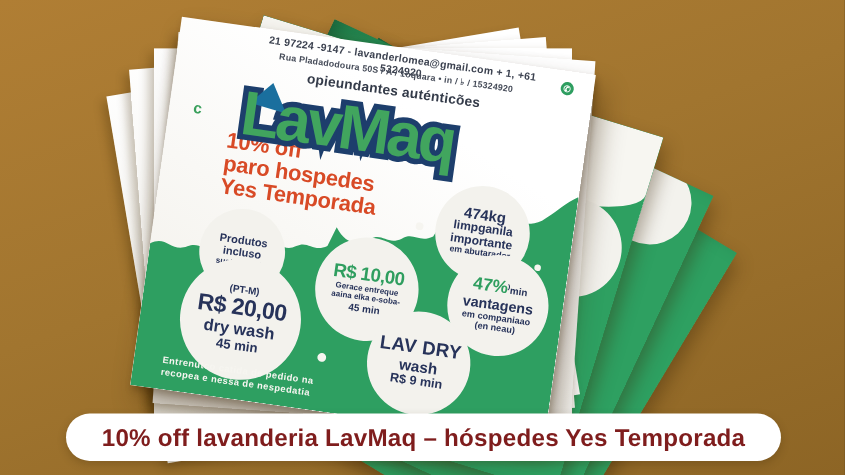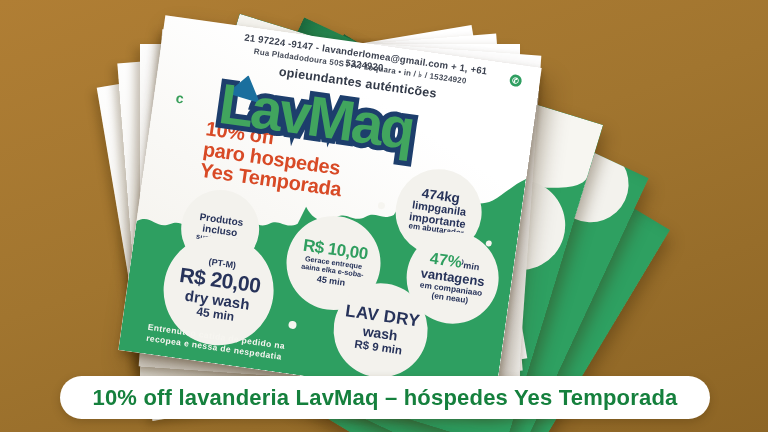--- a/index.html
+++ b/index.html
@@ -81,7 +81,7 @@
   .caption{position:absolute;left:60px;top:376px;width:650px;height:43px;z-index:10;
       background:#ffffff;border-radius:22px;display:flex;align-items:center;justify-content:center;
       box-shadow:0 3px 8px rgba(60,38,8,.25);}
-  .caption div{font-size:22px;font-weight:700;color:#15803d;letter-spacing:.2px;}
+  .caption div{font-size:22px;font-weight:700;color:#7f1d1d;letter-spacing:.2px;}
 </style>
 </head>
 <body>

